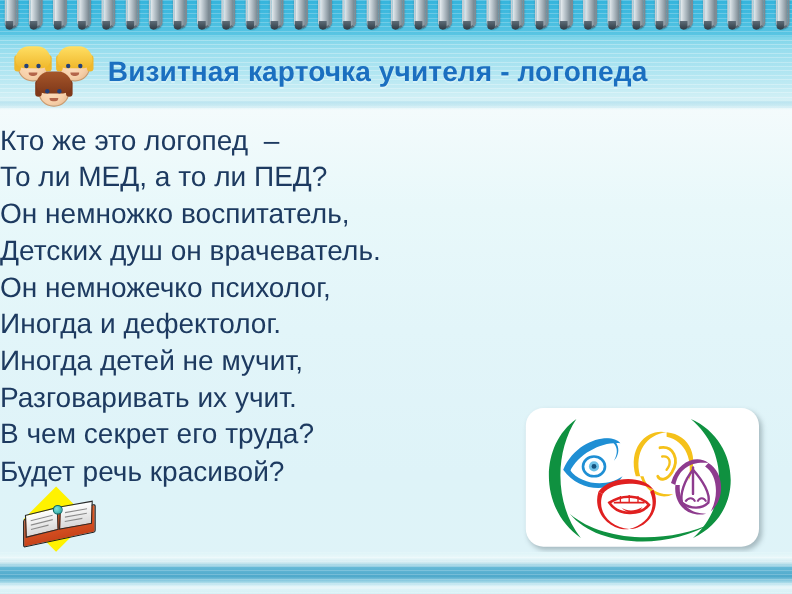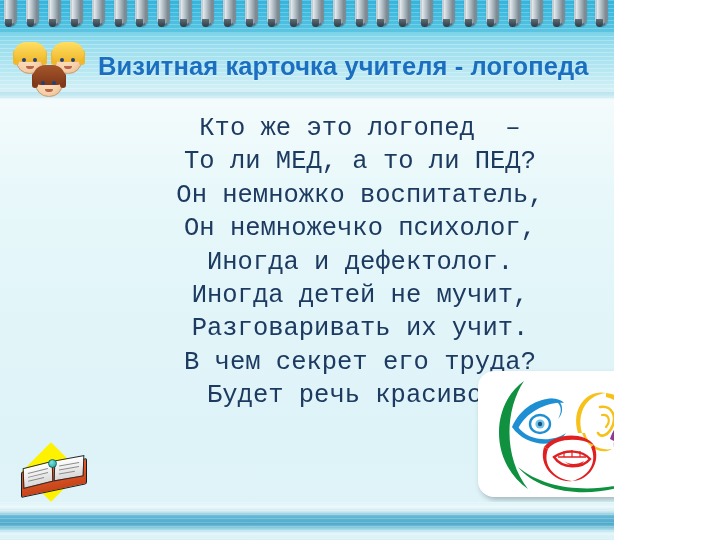--- a/index.html
+++ b/index.html
@@ -15,7 +15,7 @@
 
   #slide {
     position: relative;
-    width: 614px;
+    width: 720px;
     height: 540px;
     overflow: hidden;
     background:

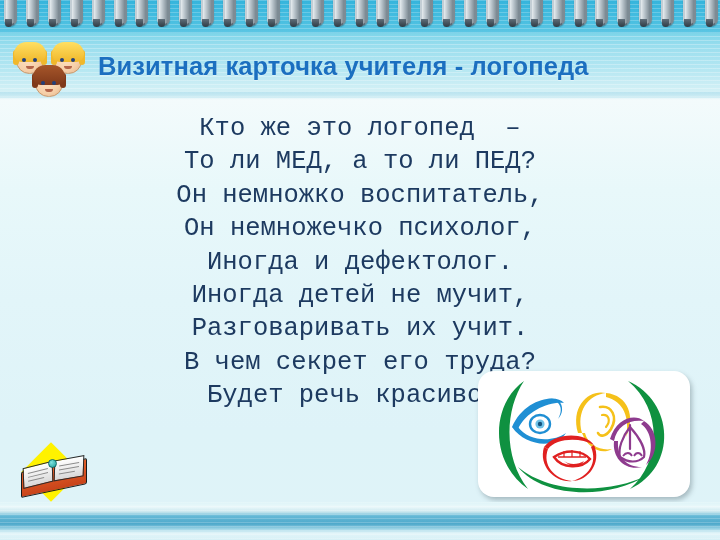--- a/index.html
+++ b/index.html
@@ -199,8 +199,7 @@
     left: 0;
     top: 112px;
     width: 720px;
-    text-align: center;
-    font-family: Liberation Mono, monospace;
+    text-align: left;
   }
   .poem-line {
     font-size: 25.5px;

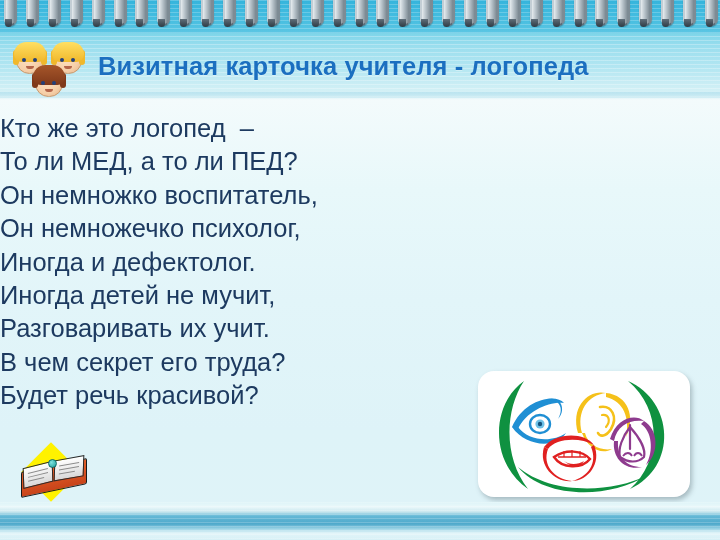--- a/index.html
+++ b/index.html
@@ -490,6 +490,7 @@
       <div class="poem-line">Кто же это логопед  –</div>
       <div class="poem-line">То ли МЕД, а то ли ПЕД?</div>
       <div class="poem-line">Он немножко воспитатель,</div>
+      <div class="poem-line">Детских душ он врачеватель.</div>
       <div class="poem-line">Он немножечко психолог,</div>
       <div class="poem-line">Иногда и дефектолог.</div>
       <div class="poem-line">Иногда детей не мучит,</div>

